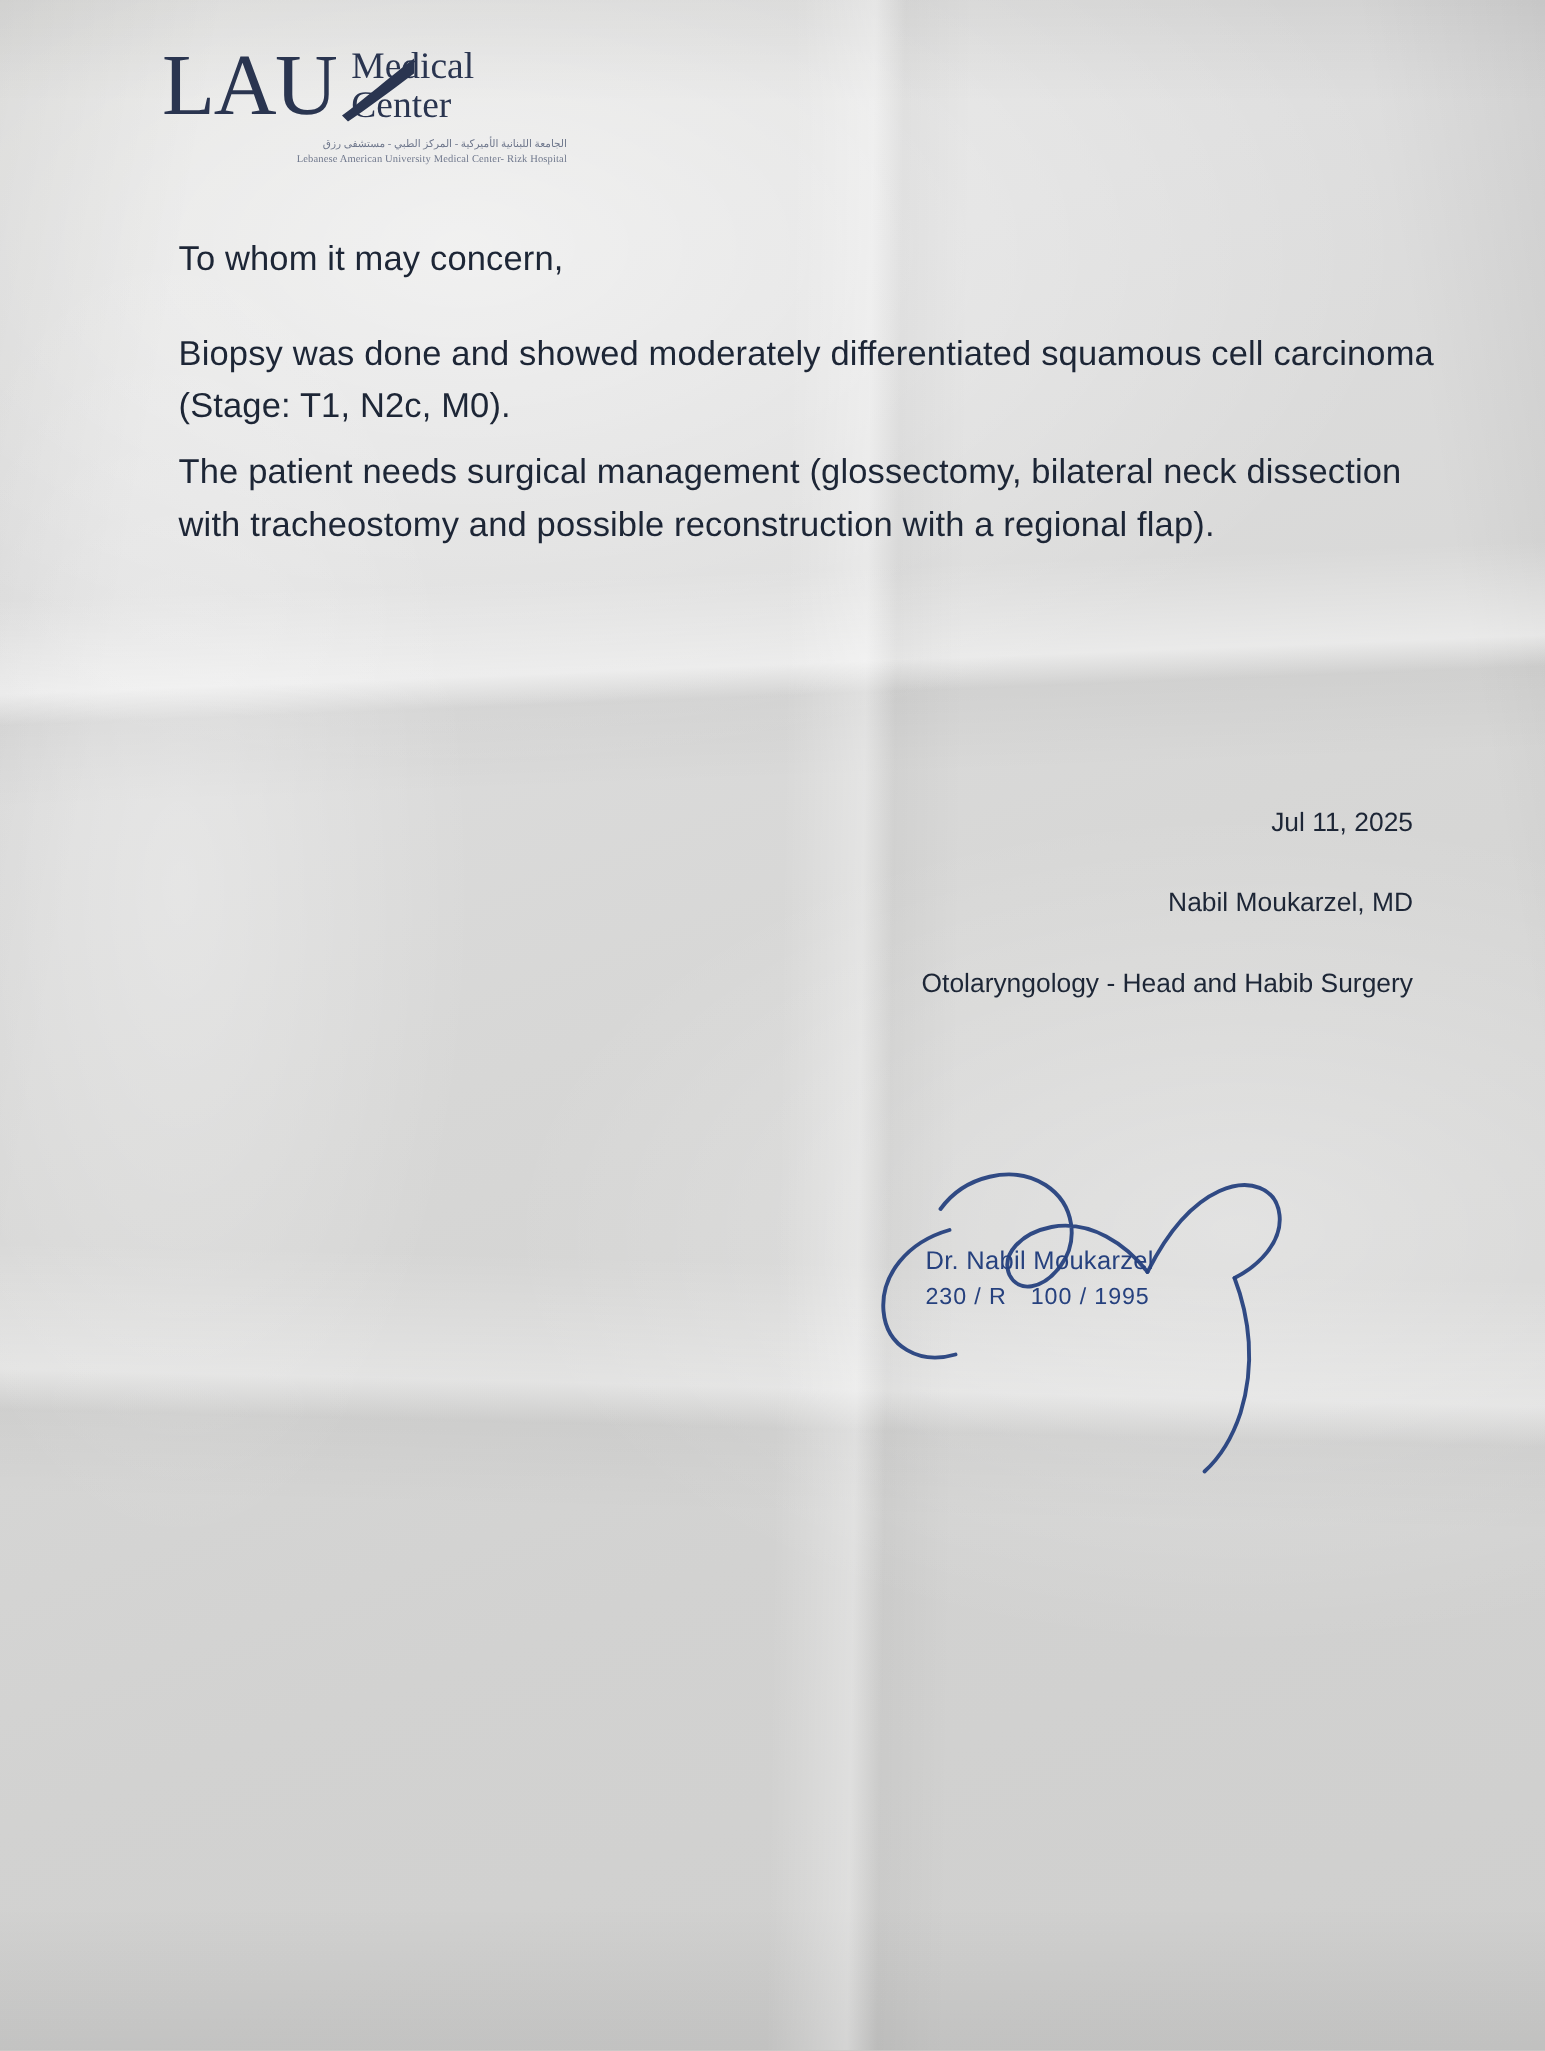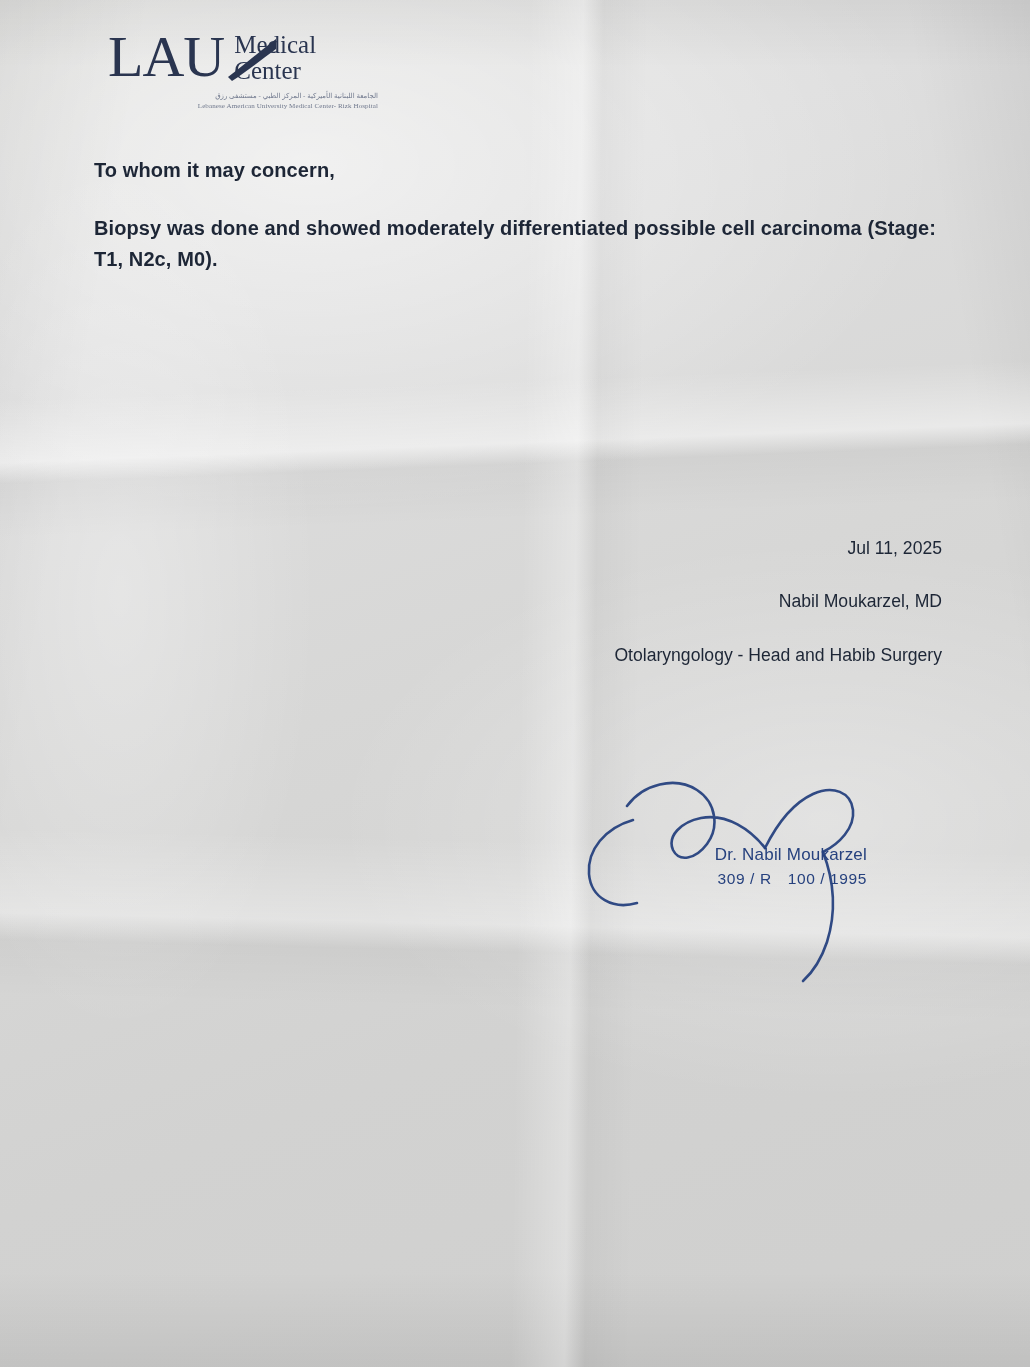--- a/index.html
+++ b/index.html
@@ -110,14 +110,13 @@
   
   .letter {
     position: absolute;
-    left: 94px;
+    left: 119px;
     top: 155px;
     width: 845px;
     color: #1d2636;
-    font-size: 20px;
+    font-size: 23px;
     line-height: 1.52;
     letter-spacing: 0.1px;
-    font-weight: bold;
   }
   .salutation {
     margin-bottom: 28px;

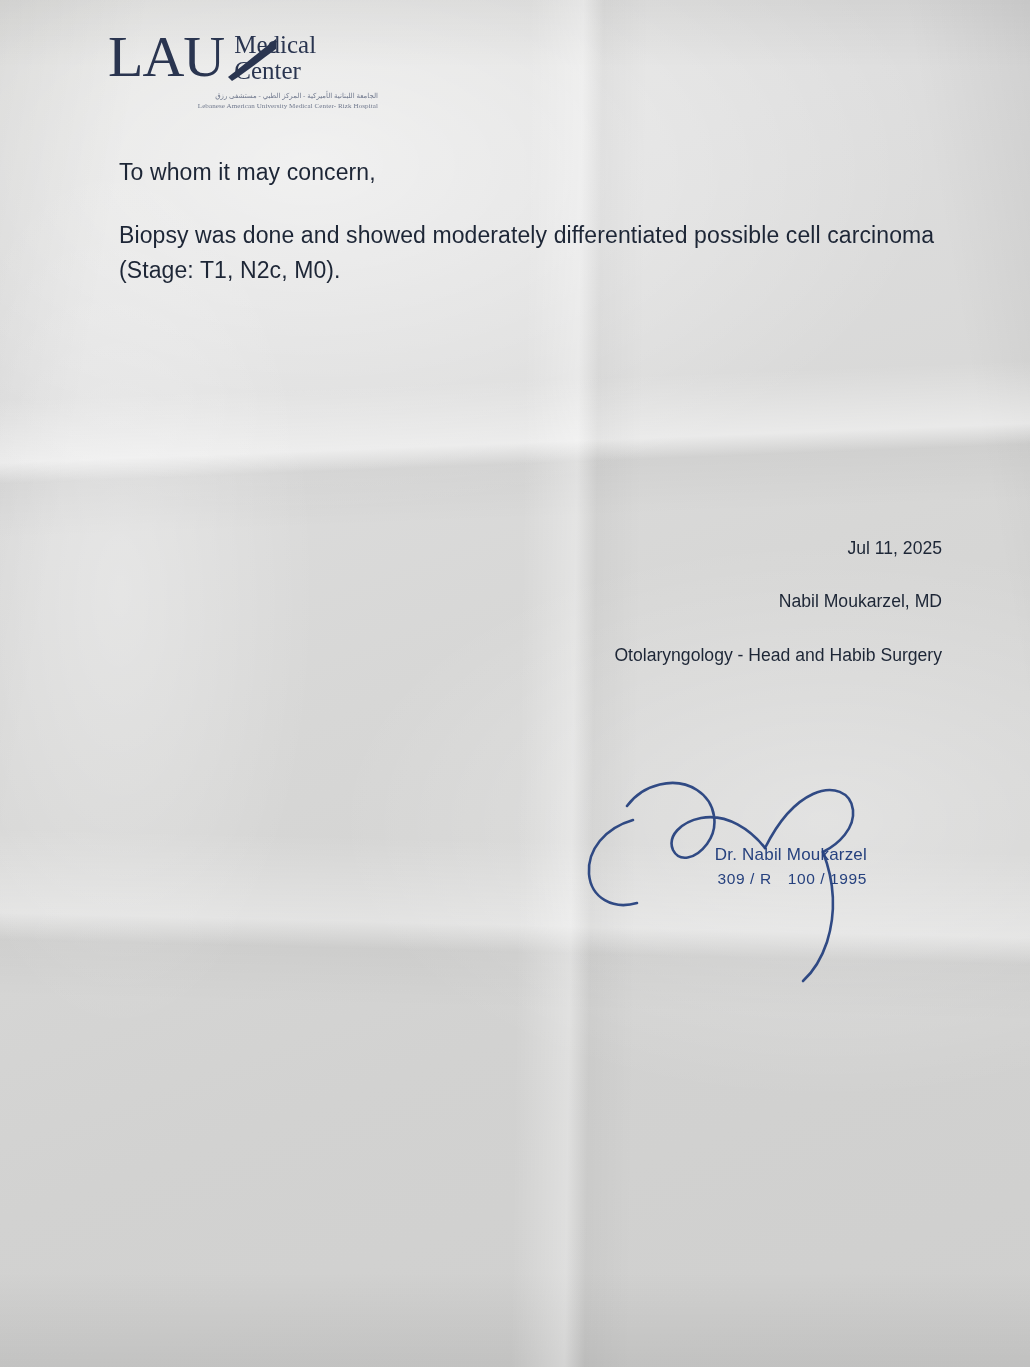--- a/index.html
+++ b/index.html
@@ -204,7 +204,7 @@
 
   <div class="letter">
     <div class="salutation">To whom it may concern,</div>
-    <div class="para">Biopsy was done and showed moderately differentiated possible cell carcinoma (Stage: T1, N2c, M0).</div>
+    <div class="para">Biopsy was done and showed moderately differentiated squamous cell carcinoma (Stage: T1, N2c, M0).</div>
   </div>
 
   <div class="signoff">

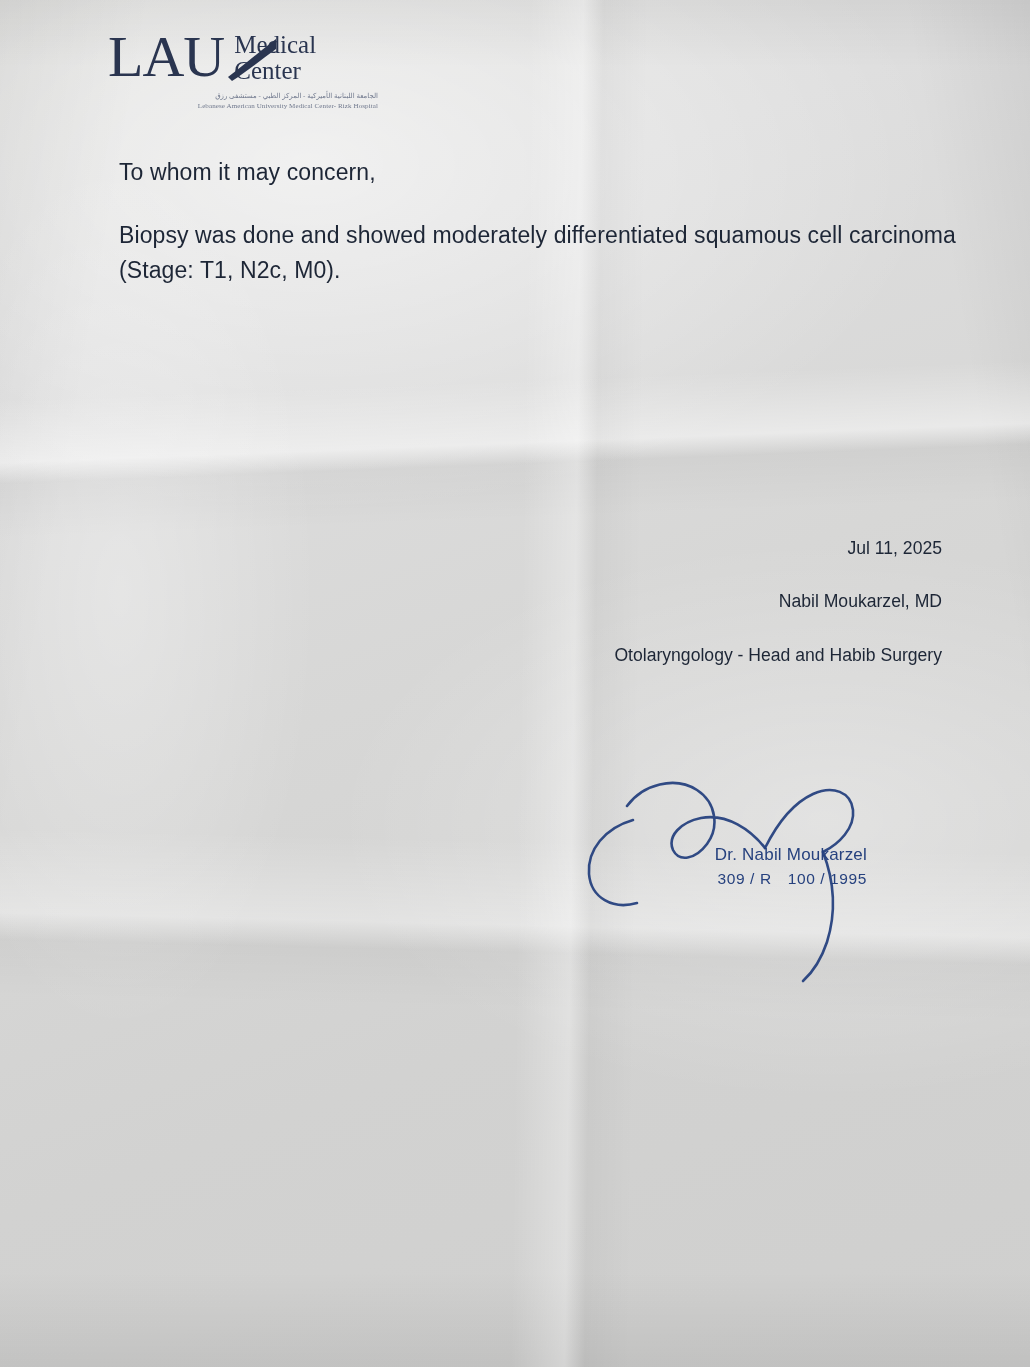--- a/index.html
+++ b/index.html
@@ -205,6 +205,7 @@
   <div class="letter">
     <div class="salutation">To whom it may concern,</div>
     <div class="para">Biopsy was done and showed moderately differentiated squamous cell carcinoma (Stage: T1, N2c, M0).</div>
+    <div class="para">The patient needs surgical management (glossectomy, bilateral neck dissection with tracheostomy and possible reconstruction with a regional flap).</div>
   </div>
 
   <div class="signoff">

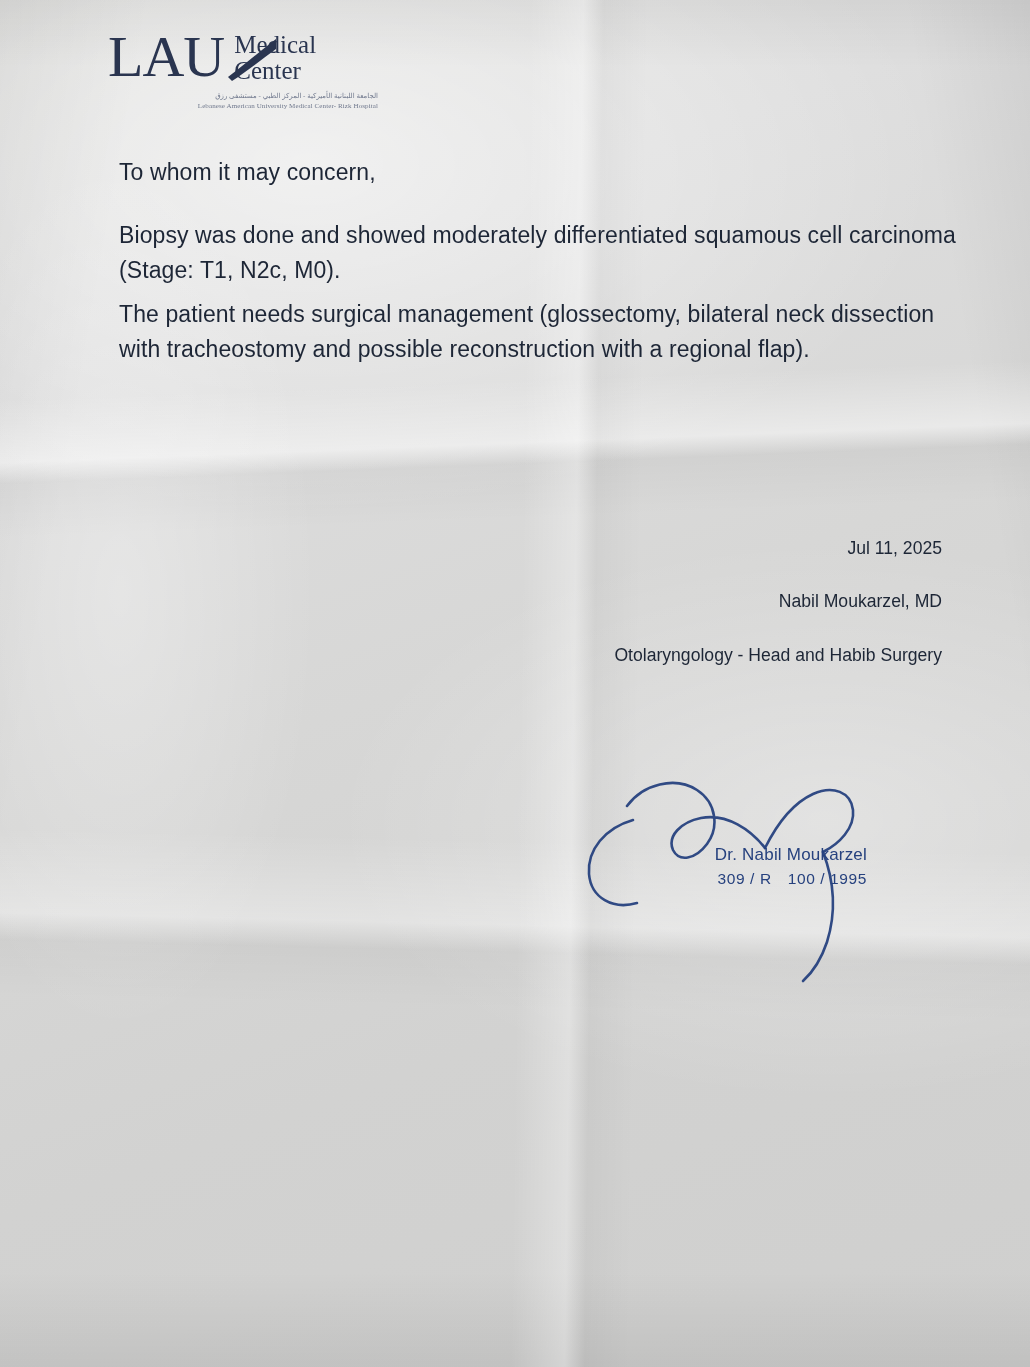--- a/index.html
+++ b/index.html
@@ -157,9 +157,9 @@
   .stamp-text {
     position: absolute;
     left: 42px;
-    top: 74px;
+    top: 60px;
     width: 250px;
-    text-align: right;
+    text-align: left;
     color: #26417e;
     font-size: 17px;
     line-height: 1.35;

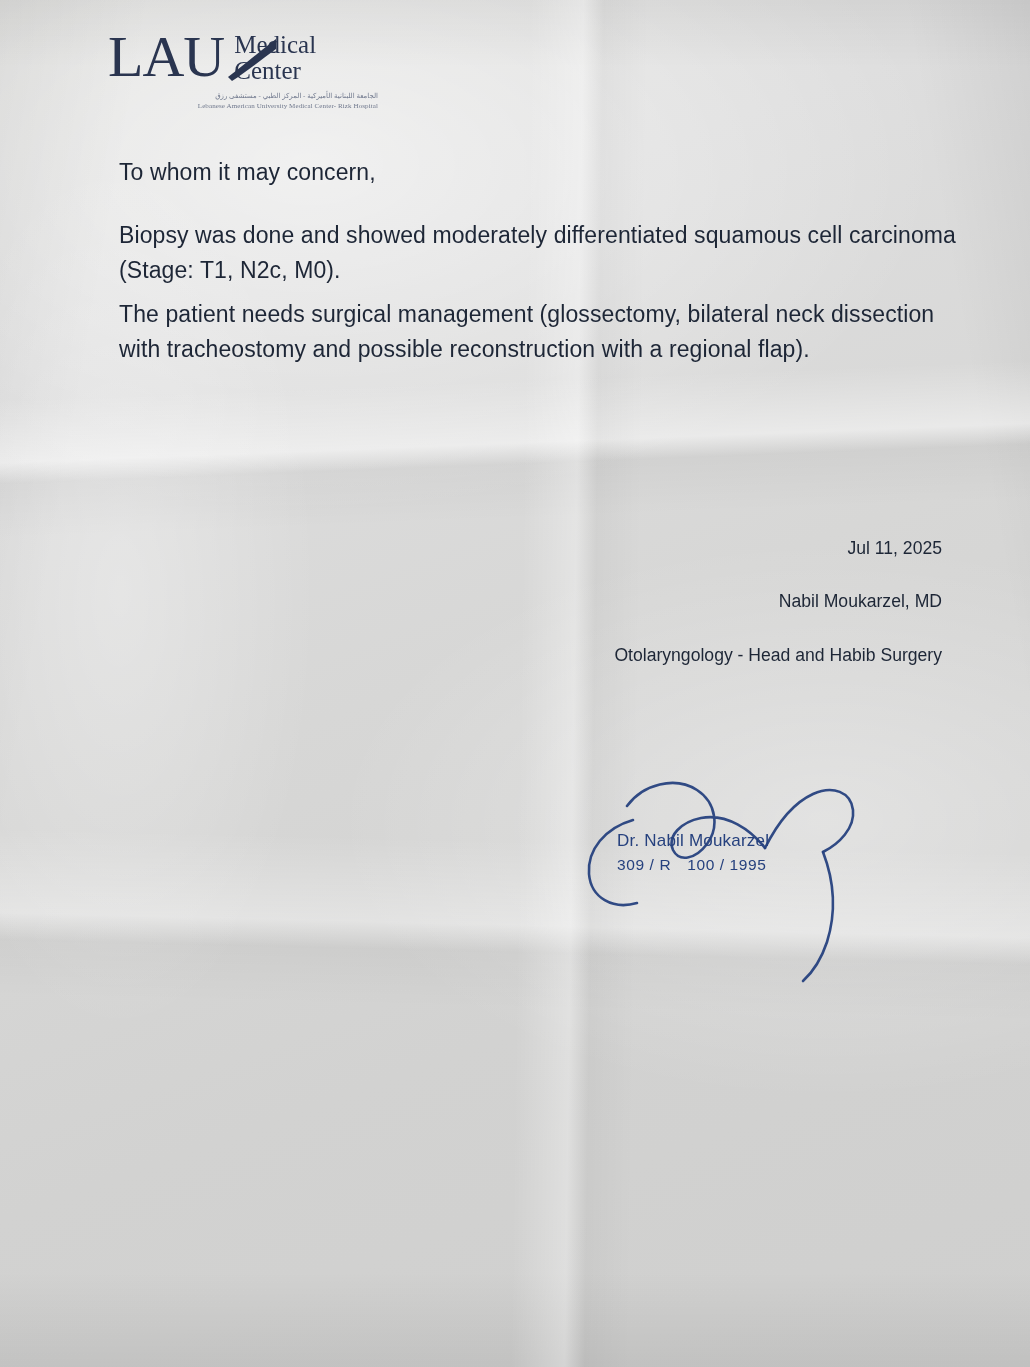--- a/index.html
+++ b/index.html
@@ -226,7 +226,7 @@
     <div class="stamp-text">
       <div>Dr. Nabil Moukarzel</div>
       <div class="line2">
-        <span>309 / R</span><span class="gap"></span><span>100 / 1995</span>
+        <span>230 / R</span><span class="gap"></span><span>100 / 1995</span>
       </div>
     </div>
   </div>

